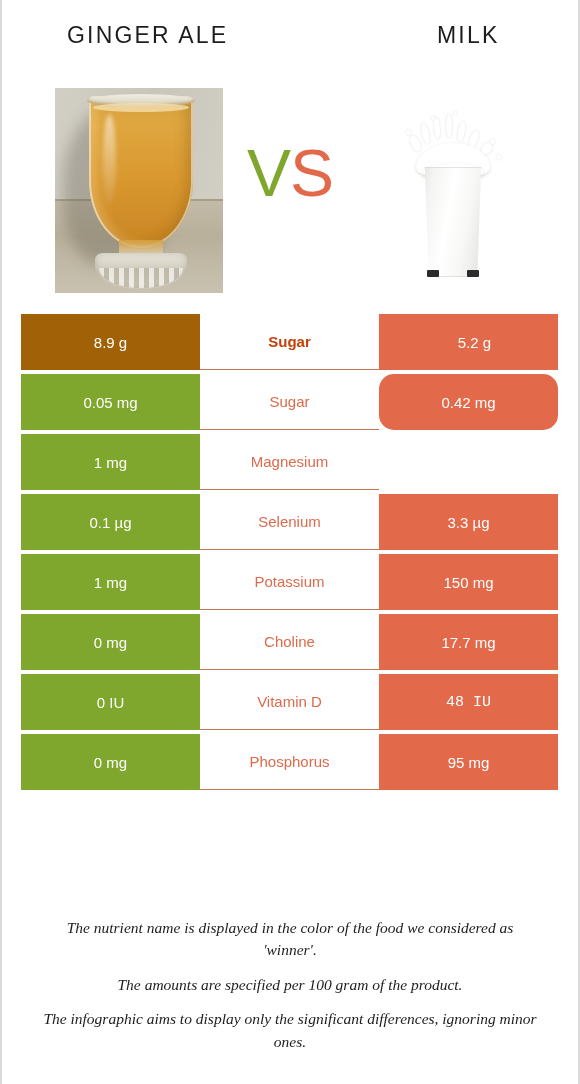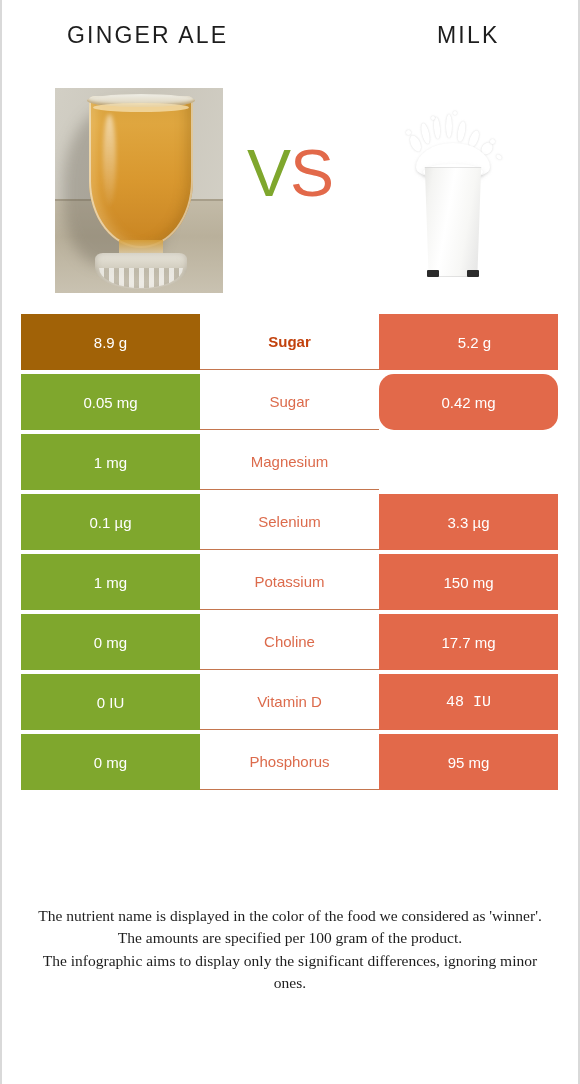--- a/index.html
+++ b/index.html
@@ -284,7 +284,7 @@
     line-height: 1.45;
     color: #1d1d1d;
   }
-  .footer p { margin: 0; }
+  .footer p { margin: 12px; font-style: italic; }
 </style>
 </head>
 <body>

